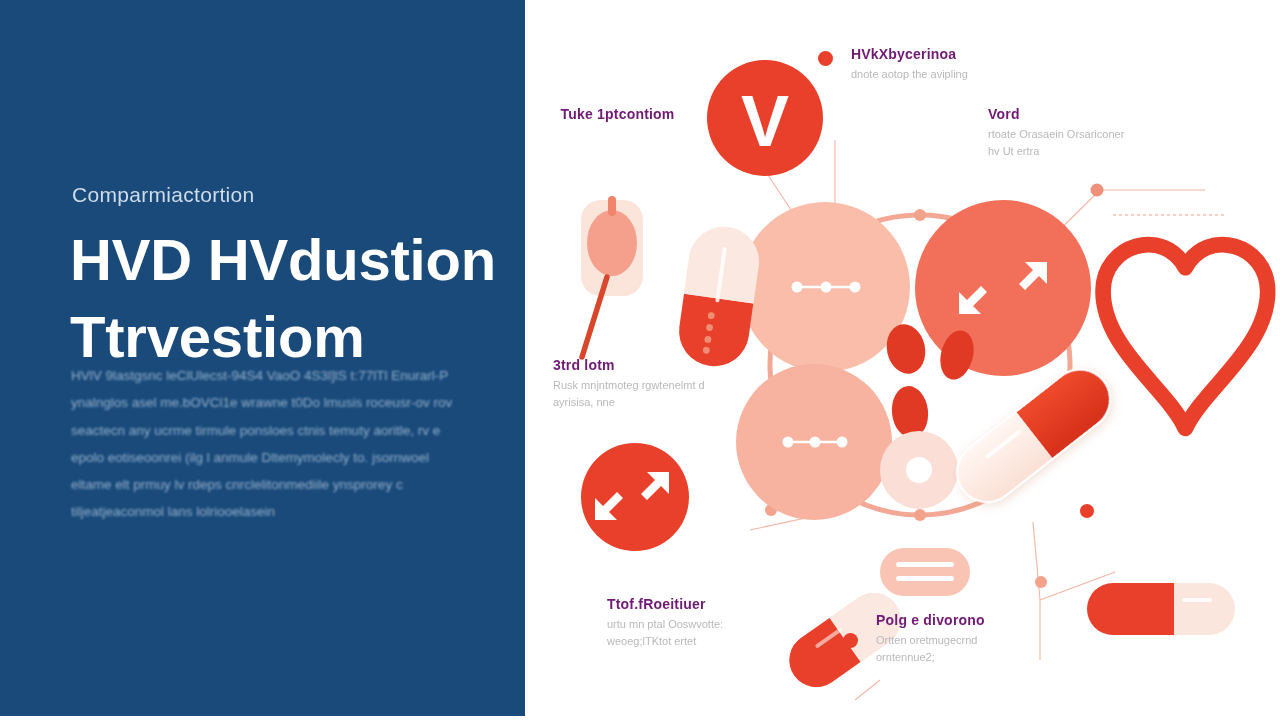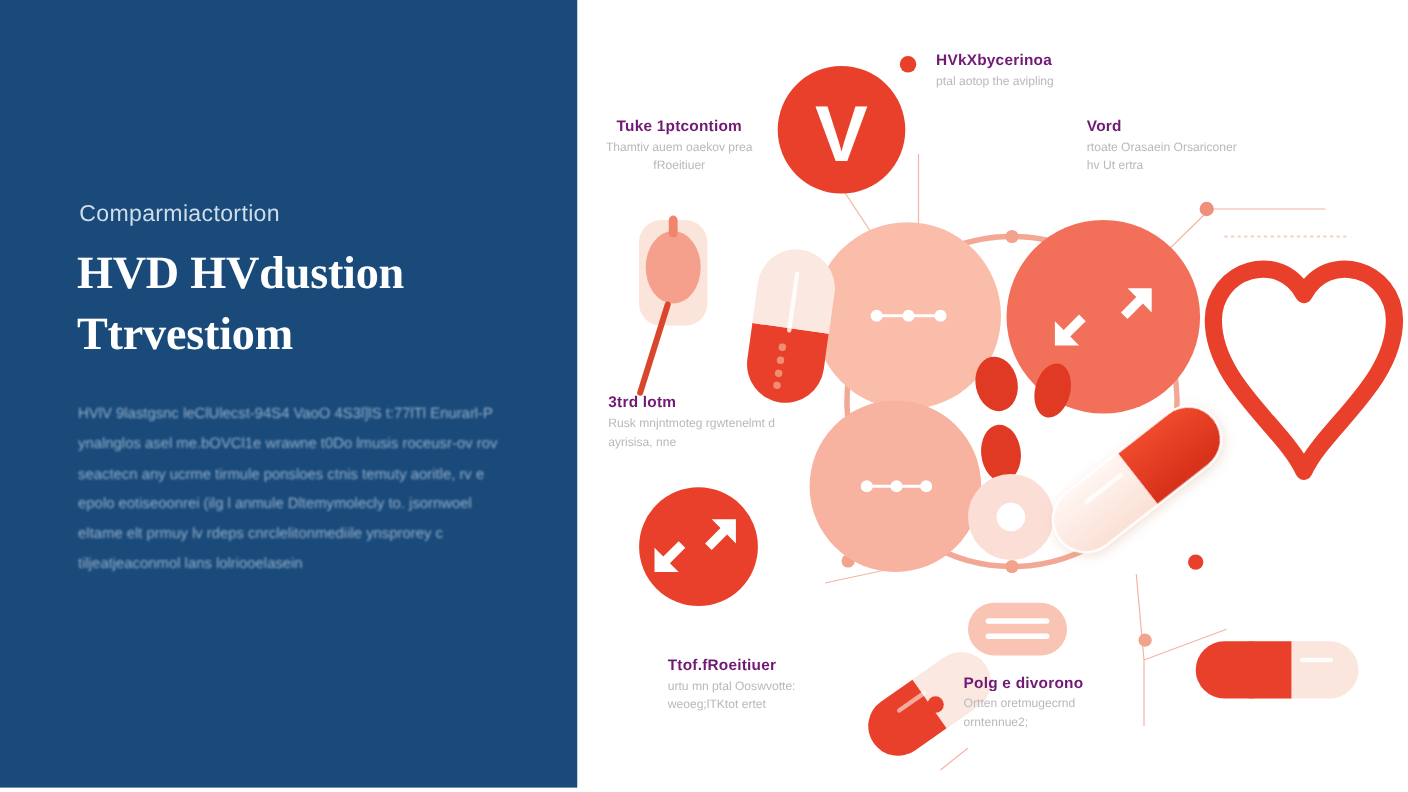--- a/index.html
+++ b/index.html
@@ -204,7 +204,7 @@
     <div class="dot" style="left:293px;top:51px;width:15px;height:15px;"></div>
     <div class="label" style="left:326px;top:46px;width:145px;">
       <div class="ttl">HVkXbycerinoa</div>
-      <div class="sub">ptal aotop the avipling</div>
+      <div class="sub">dnote aotop the avipling</div>
     </div>
 
     <div class="label" style="left:463px;top:106px;width:140px;">

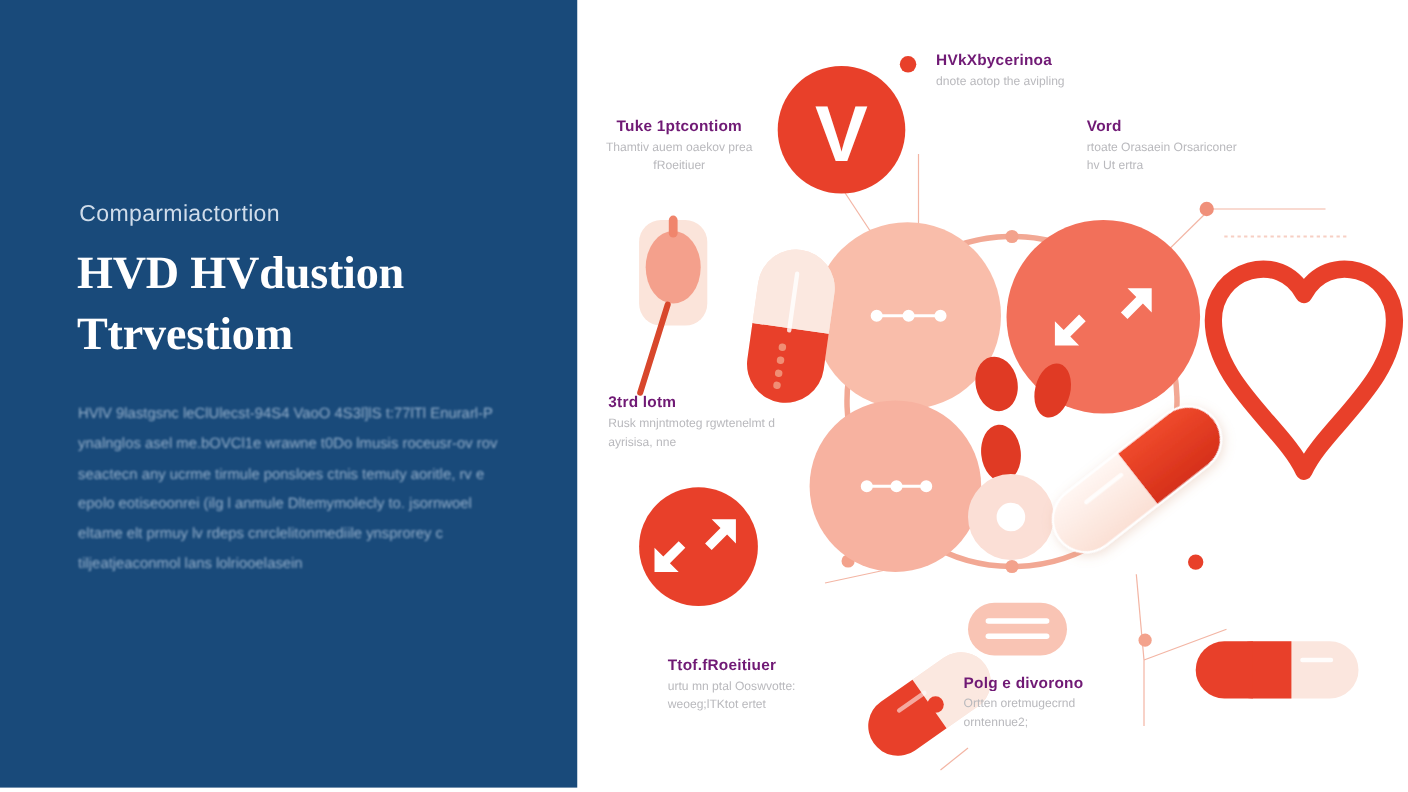--- a/index.html
+++ b/index.html
@@ -198,7 +198,6 @@
 
     <div class="label right-al" style="left:20px;top:106px;width:145px;">
       <div class="ttl">Tuke 1ptcontiom</div>
-      <div class="sub">Thamtiv auem oaekov prea fRoeitiuer</div>
     </div>
 
     <div class="dot" style="left:293px;top:51px;width:15px;height:15px;"></div>

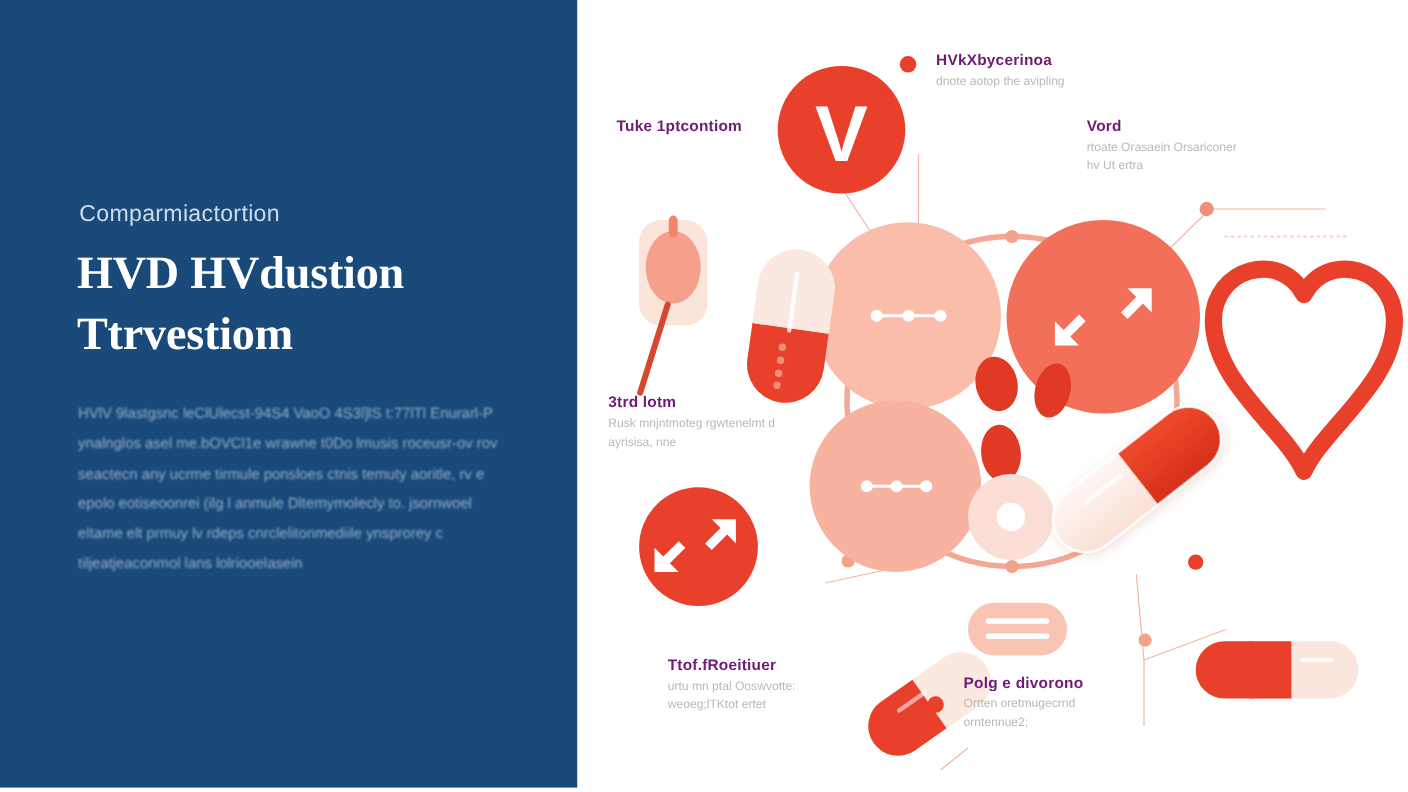--- a/index.html
+++ b/index.html
@@ -18,9 +18,8 @@
   }
   .headline{
     position:absolute;left:70px;top:222px;width:430px;
-    font-size:42px;line-height:1.32;font-weight:700;color:#ffffff;
+    font-size:58px;line-height:1.32;font-weight:700;color:#ffffff;
     letter-spacing:-.2px;
-    font-family:Liberation Serif, serif;
   }
   .headline .l2{display:block;}
   .body-copy{

